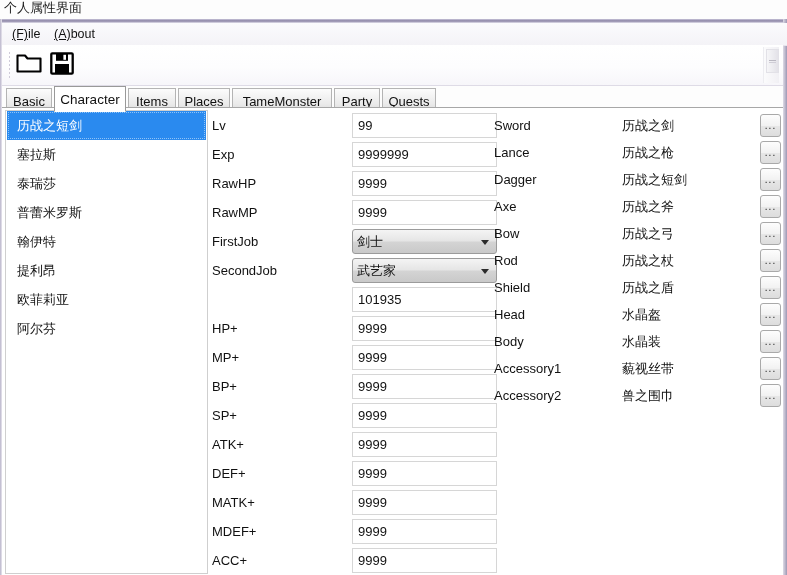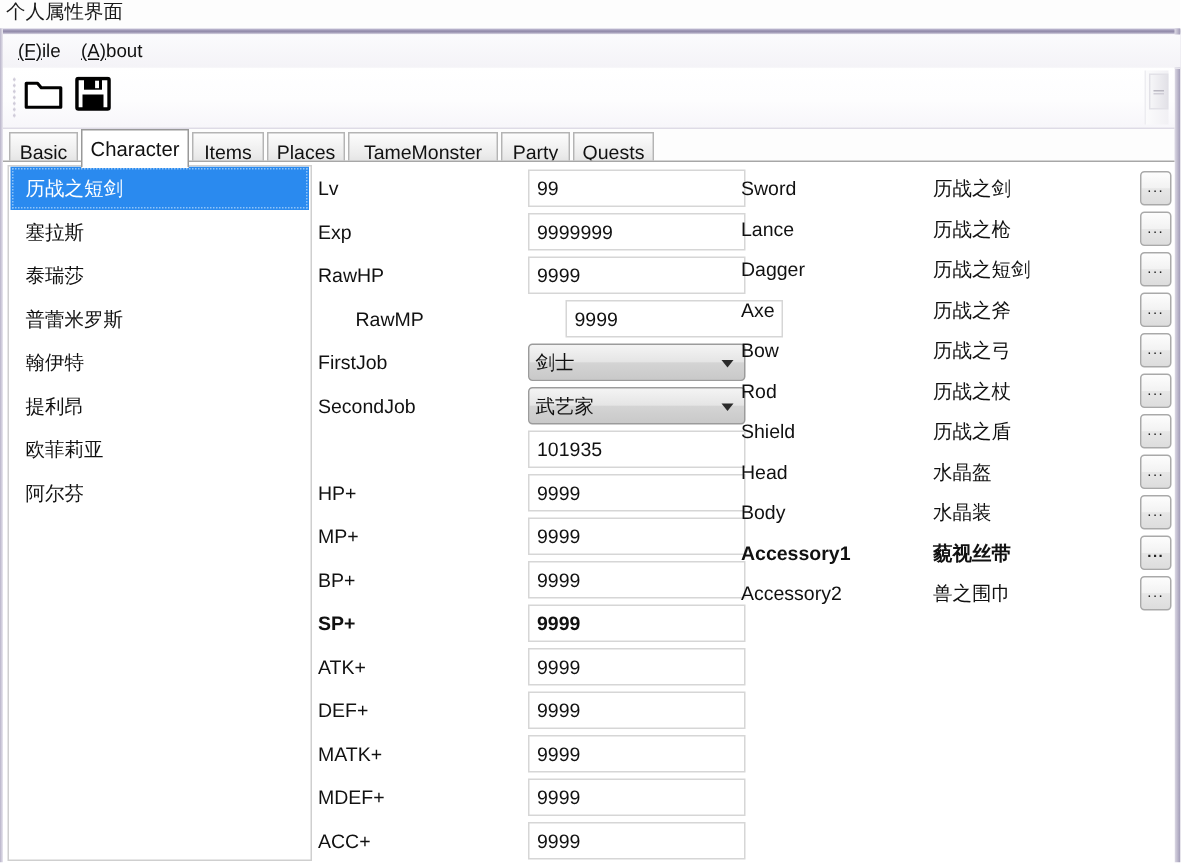--- a/index.html
+++ b/index.html
@@ -255,7 +255,7 @@
           <div class="stat-label">RawHP</div>
           <div class="stat-field">9999</div>
         </div>
-        <div class="stat-row" style="top: 90px; width: 290px; margin-left: 25px;">
+        <div class="stat-row" style="top: 90px; width: 290px;">
           <div class="stat-label">RawMP</div>
           <div class="stat-field">9999</div>
         </div>

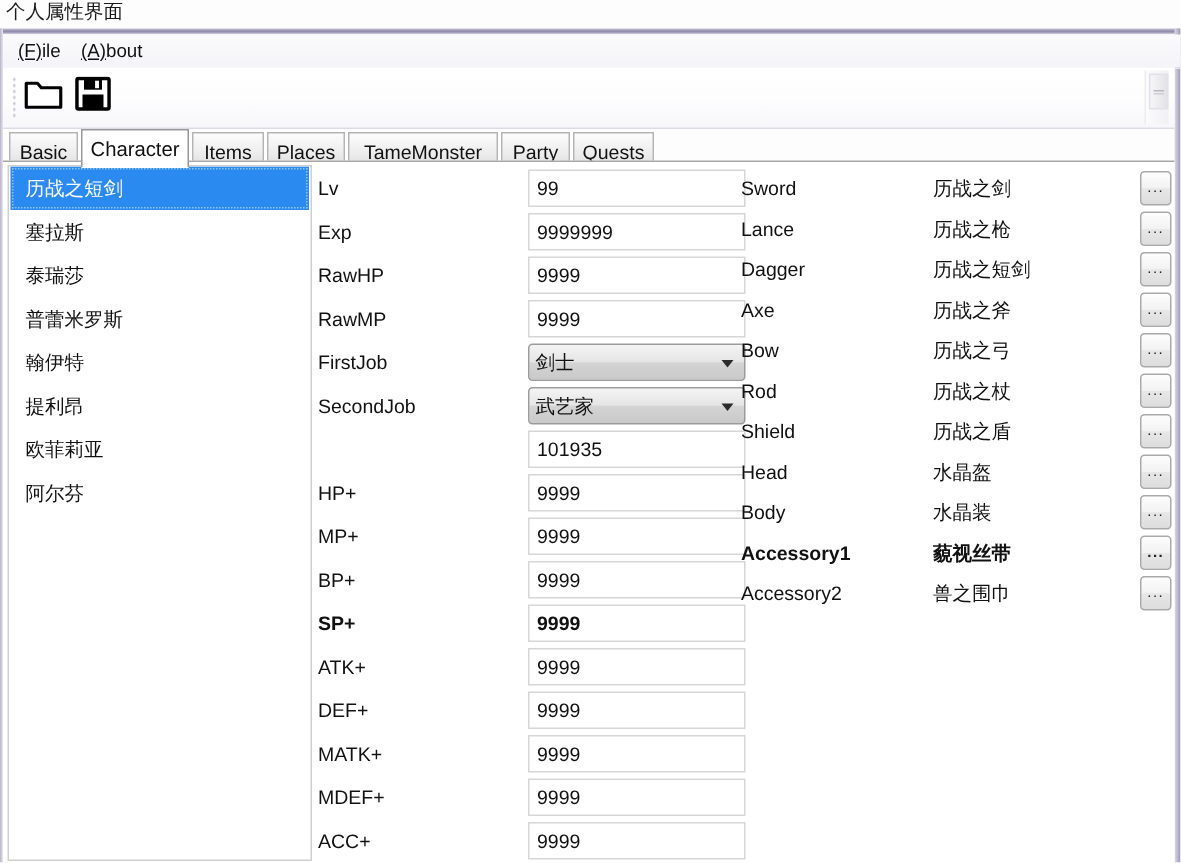--- a/index.html
+++ b/index.html
@@ -353,7 +353,7 @@
           <div class="eq-value">水晶装</div>
           <div class="eq-btn">...</div>
         </div>
-        <div class="eq-row" style="top: 247px; width: 290px; font-weight: bold;">
+        <div class="eq-row" style="top: 247px; width: 290px;">
           <div class="eq-label">Accessory1</div>
           <div class="eq-value">藐视丝带</div>
           <div class="eq-btn">...</div>

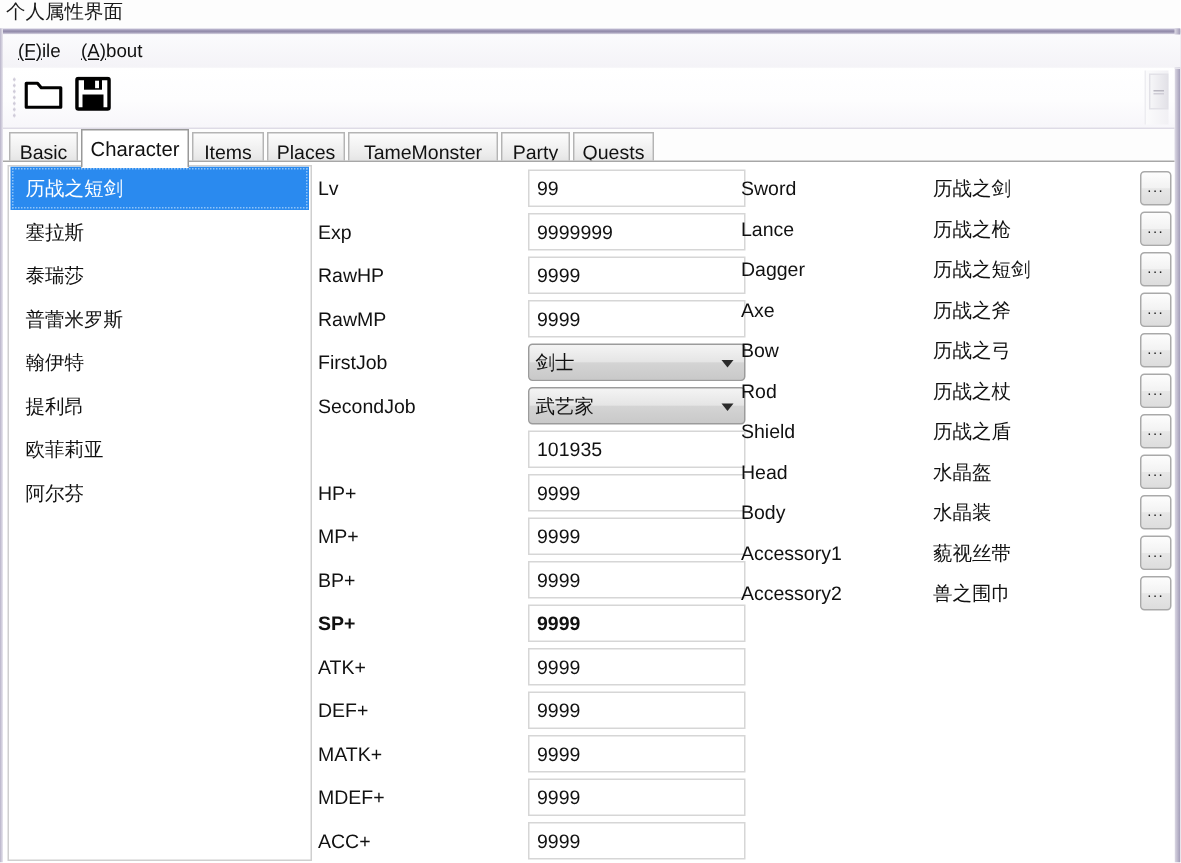--- a/index.html
+++ b/index.html
@@ -282,7 +282,7 @@
           <div class="stat-label">BP+</div>
           <div class="stat-field">9999</div>
         </div>
-        <div class="stat-row" style="top: 293px; width: 290px; font-weight: bold;">
+        <div class="stat-row" style="top: 293px; width: 290px;">
           <div class="stat-label">SP+</div>
           <div class="stat-field">9999</div>
         </div>

